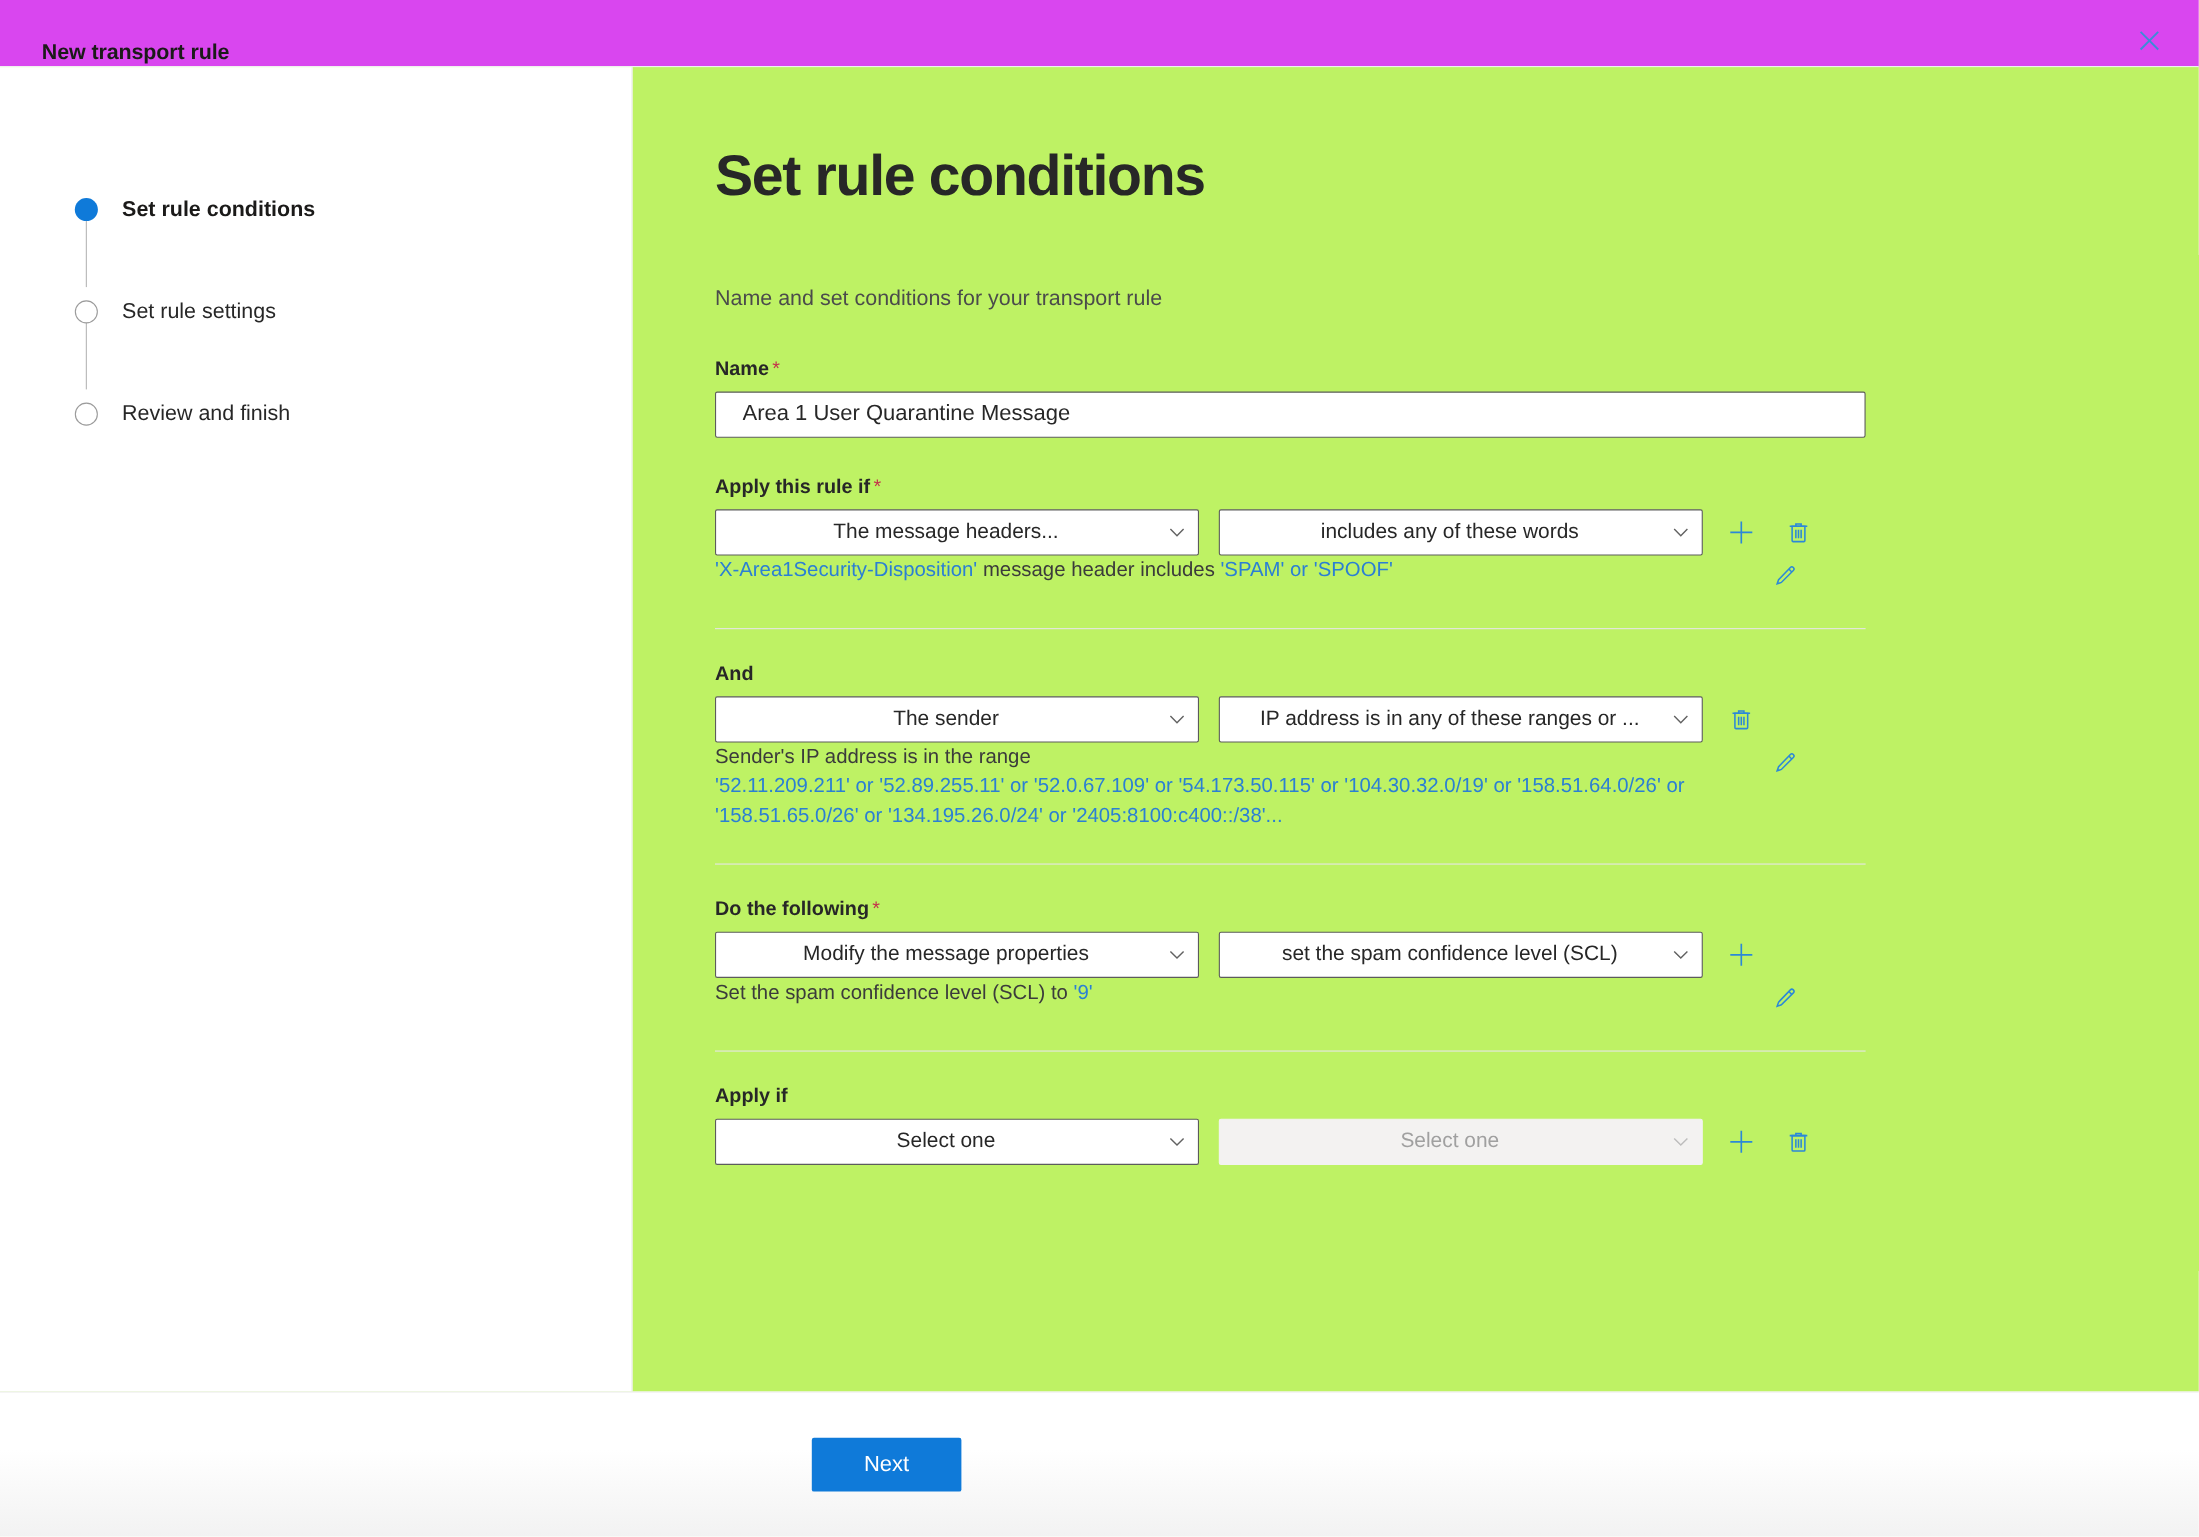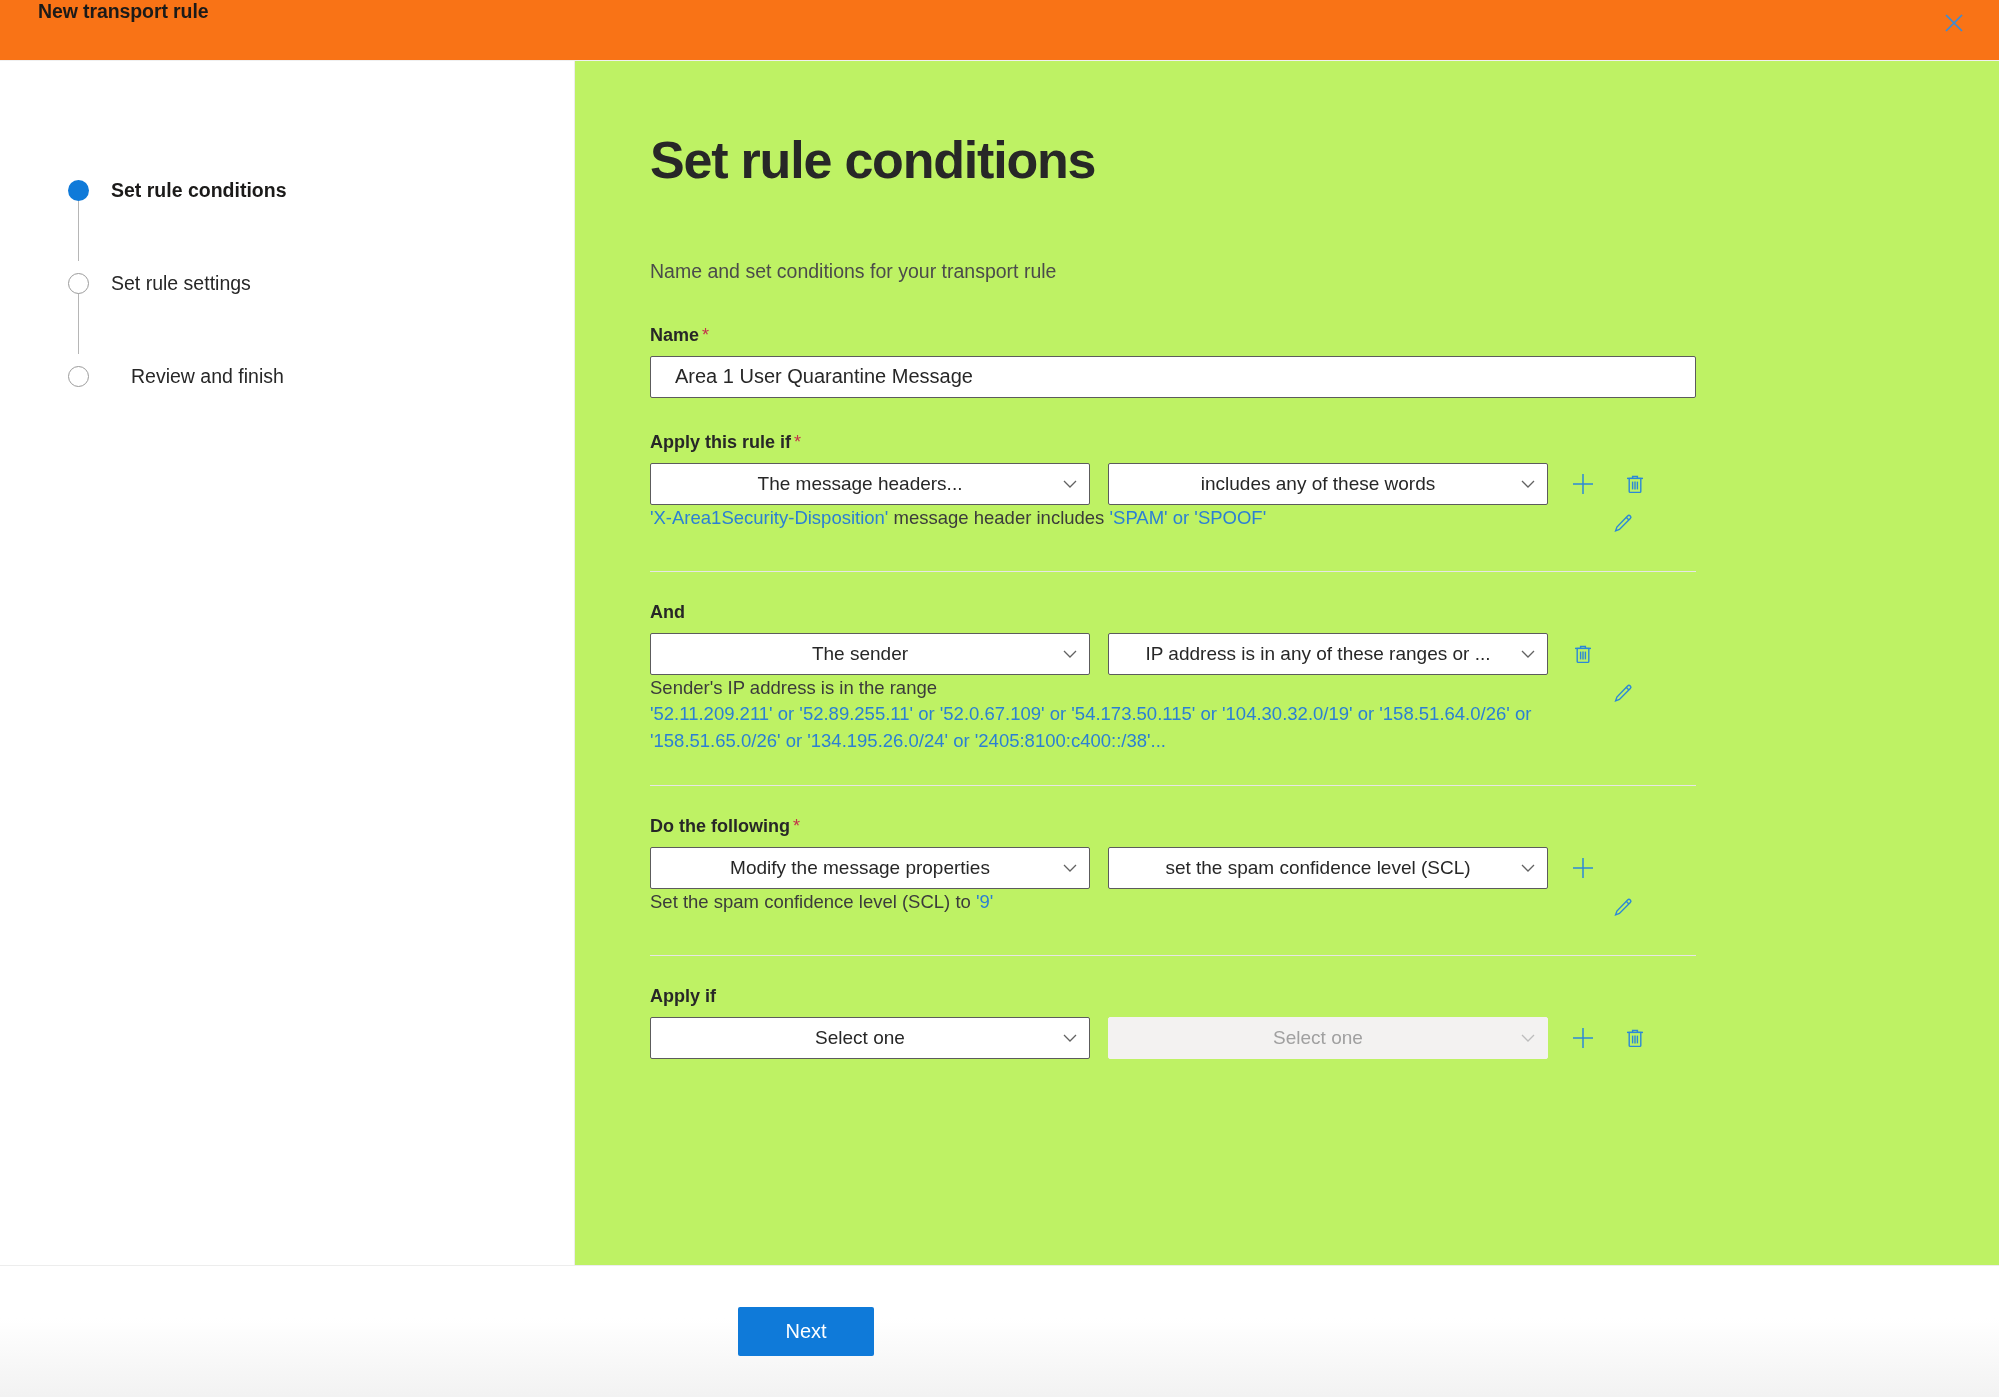--- a/index.html
+++ b/index.html
@@ -27,10 +27,10 @@
     height: 61px;
     flex: 0 0 61px;
     display: flex;
-    align-items: flex-start;
+    align-items: flex-end;
     justify-content: space-between;
     padding: 0 22px 0 38px;
-    background: #f97316;
+    background: #d946ef;
     border-bottom: 1px solid #f0f0f0;
   }
   .header-title {

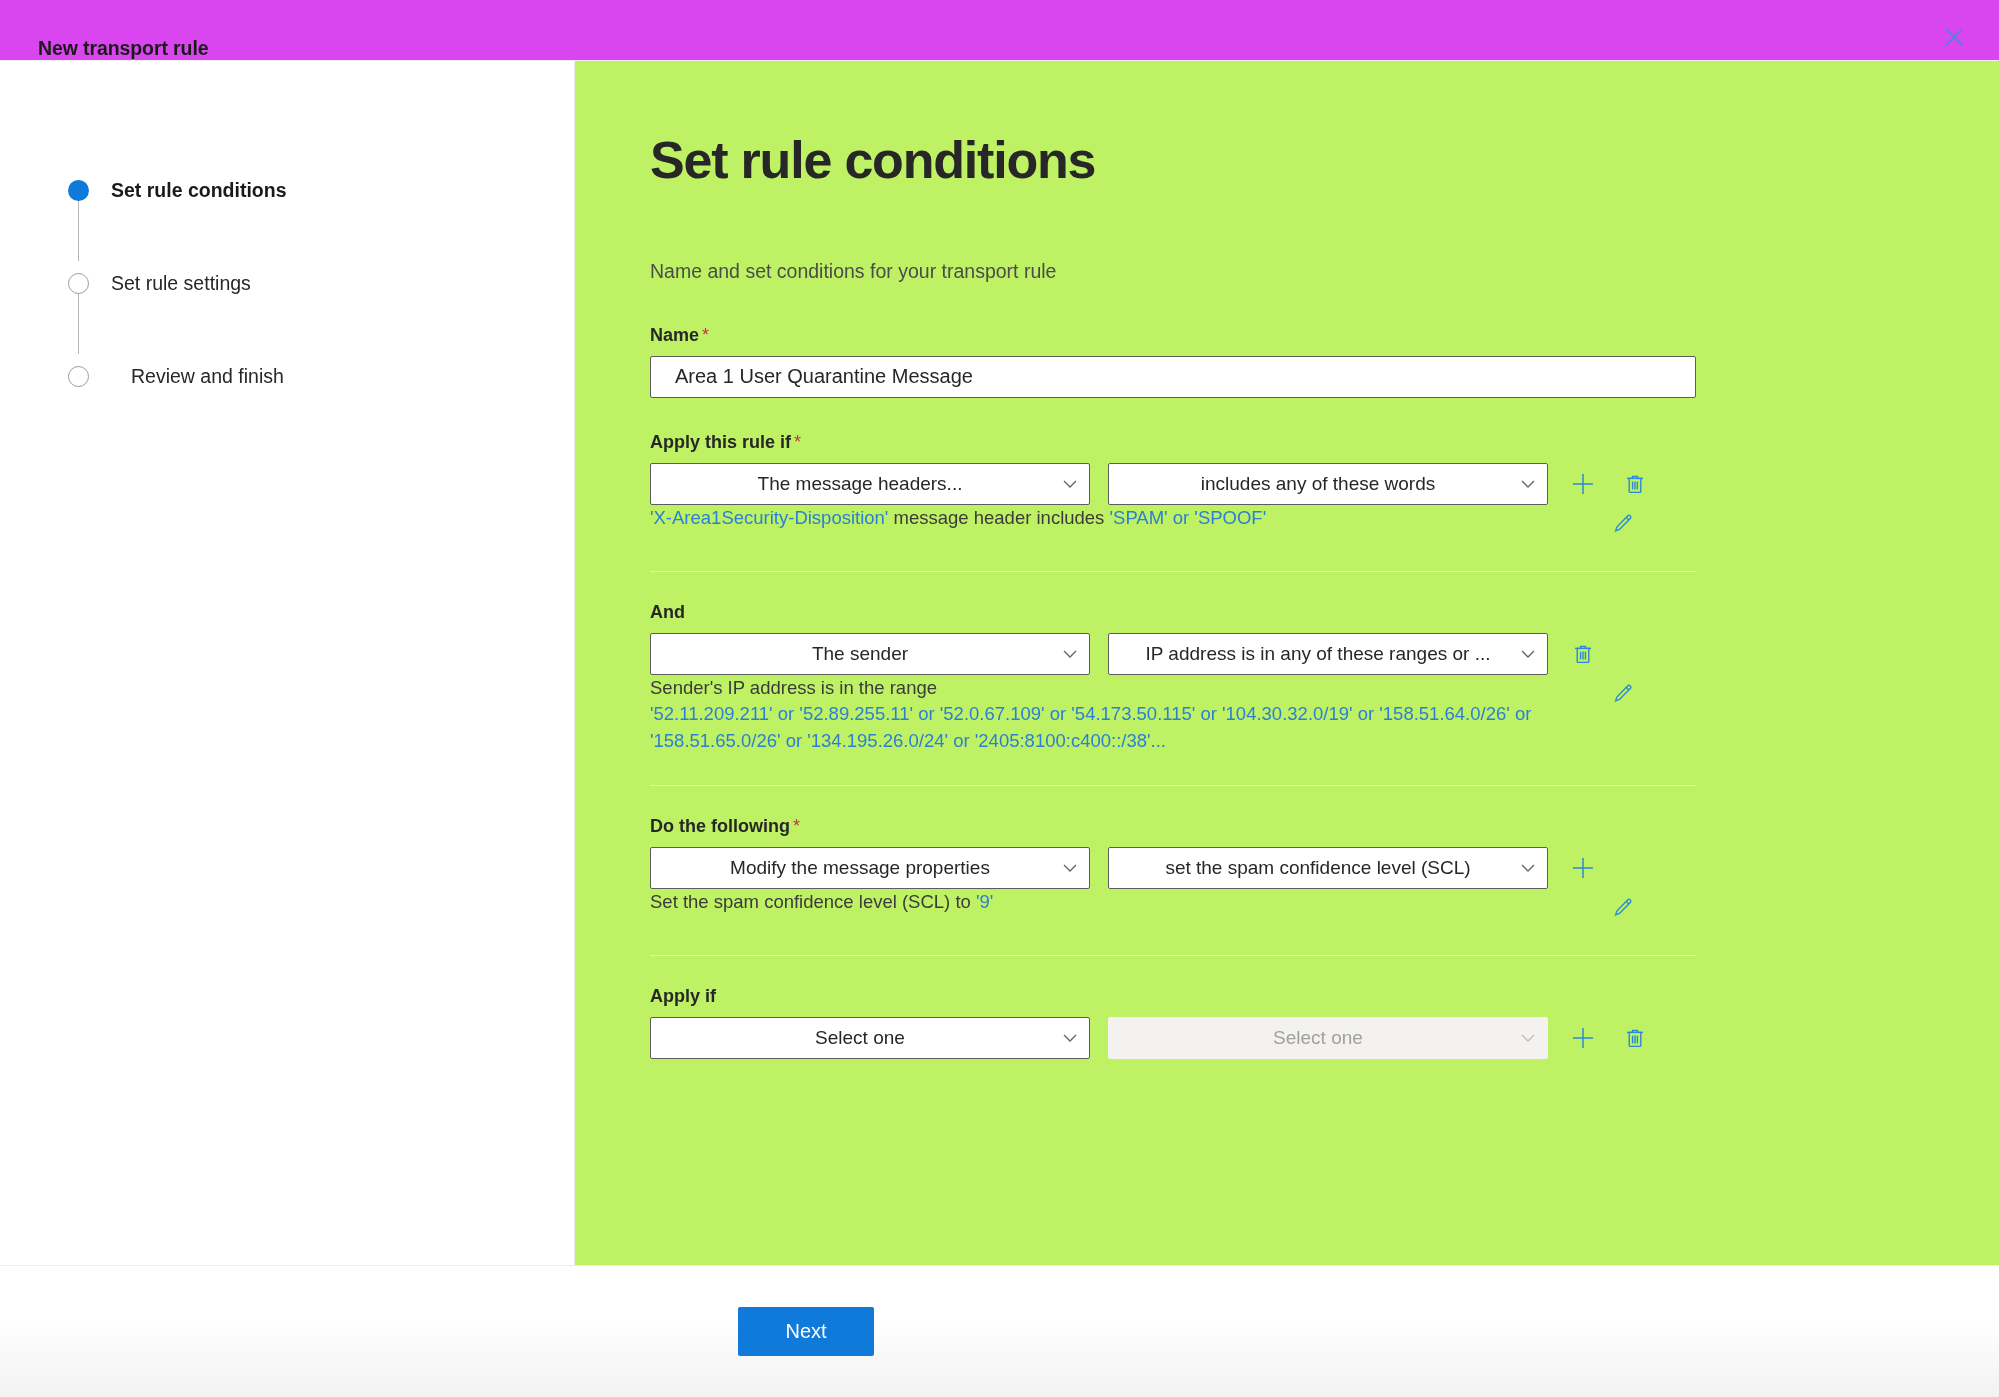--- a/index.html
+++ b/index.html
@@ -77,7 +77,7 @@
     margin-bottom: 61px;
     cursor: pointer;
   }
-  .step:last-child { margin-bottom: 2px; gap: 20px; }
+  .step:last-child { margin-bottom: 2px; }
   .step-marker {
     width: 21px;
     height: 21px;

